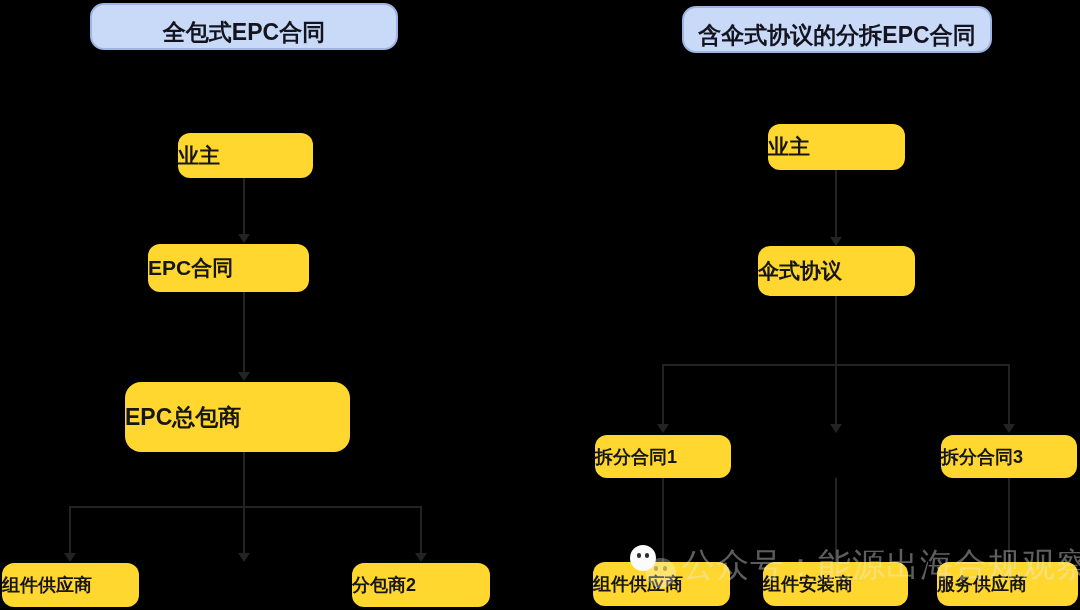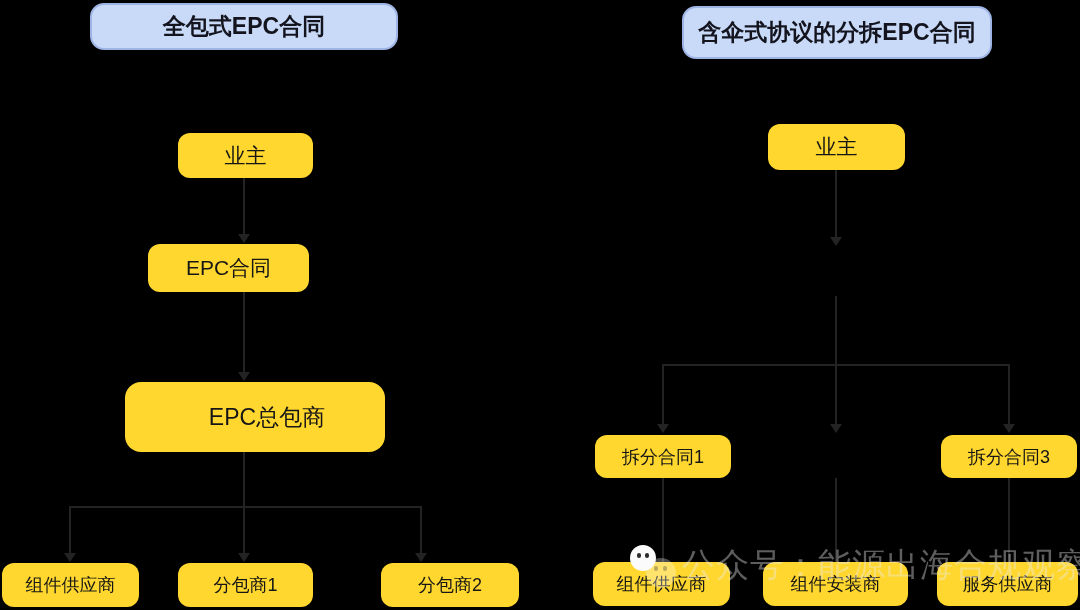--- a/index.html
+++ b/index.html
@@ -12,7 +12,7 @@
   #stage{position:relative;width:1080px;height:610px;background:var(--bg);overflow:hidden;}
 
   .header-box{
-    position:absolute;display:flex;align-items:center;justify-content:center;
+    position:absolute;display:flex;align-items:flex-end;justify-content:center;
     background:var(--header-fill);border:2px solid var(--header-border);
     border-radius:14px;box-sizing:border-box;
     color:var(--header-text);font-weight:bold;font-size:23px;z-index:2;

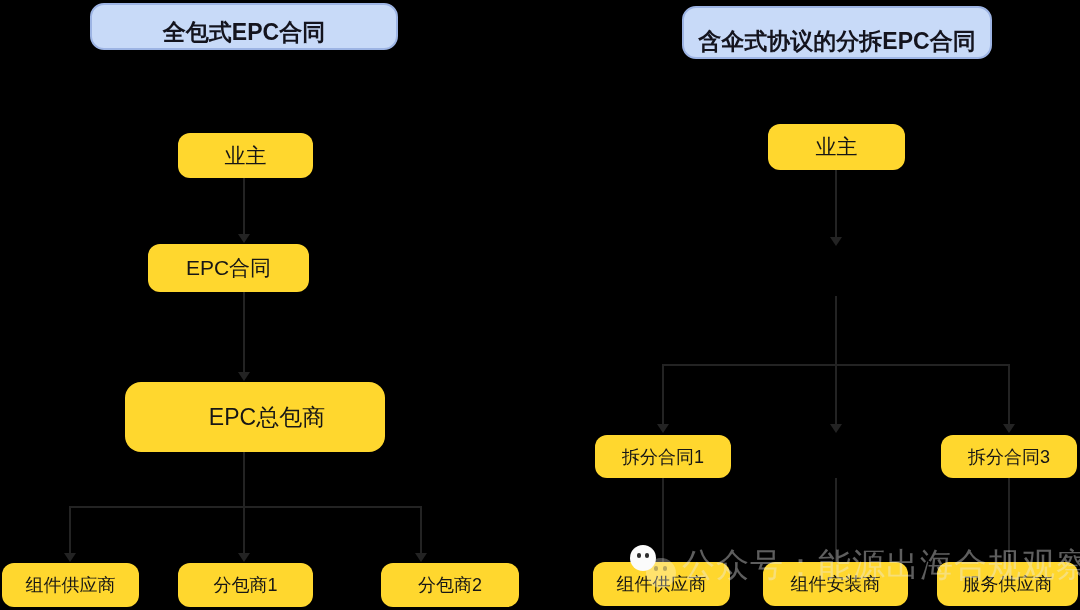--- a/index.html
+++ b/index.html
@@ -90,7 +90,7 @@
     <span>分包商2</span>
   </div>
 
-  <div class="header-box" style="left:682px;top:6px;width:310px;height:53px;">
+  <div class="header-box" style="left:682px;top:6px;width:310px;height:47px;">
     <span>含伞式协议的分拆EPC合同</span>
   </div>
 

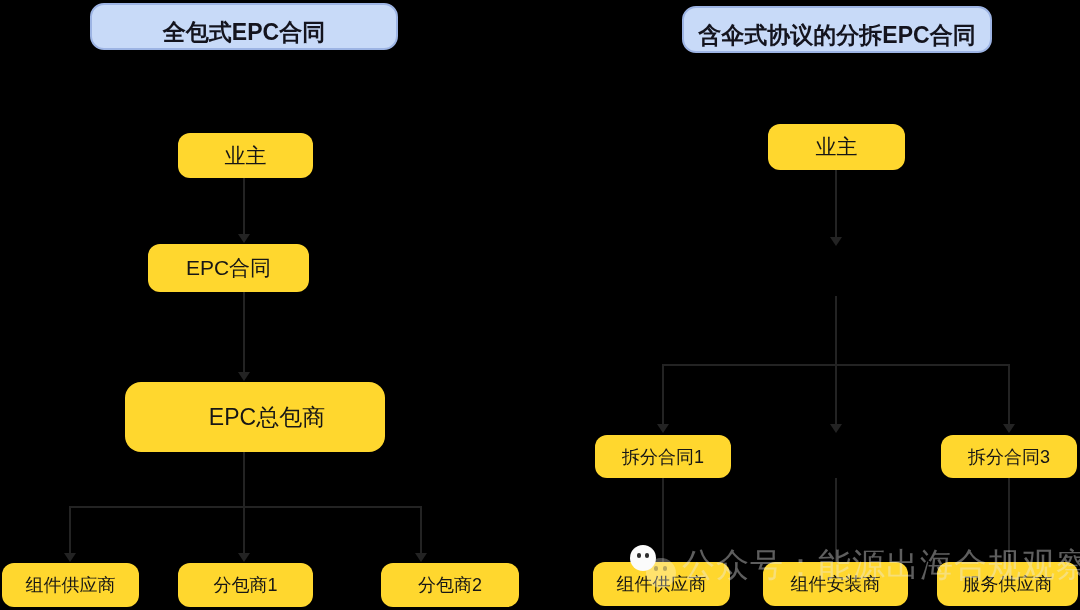--- a/index.html
+++ b/index.html
@@ -18,9 +18,9 @@
     color:var(--header-text);font-weight:bold;font-size:23px;z-index:2;
   }
   .node{
-    position:absolute;display:flex;align-items:center;justify-content:center;
+    position:absolute;display:flex;align-items:center;
     background:var(--node-fill);border-radius:12px;box-sizing:border-box;
-    color:var(--node-text);font-weight:normal;font-size:21px;z-index:2;white-space:nowrap;
+    color:var(--node-text);font-weight:bold;font-size:21px;z-index:2;white-space:nowrap;
   }
   .node.big{border-radius:16px;font-size:23px;}
   .node.small{font-size:18px;}

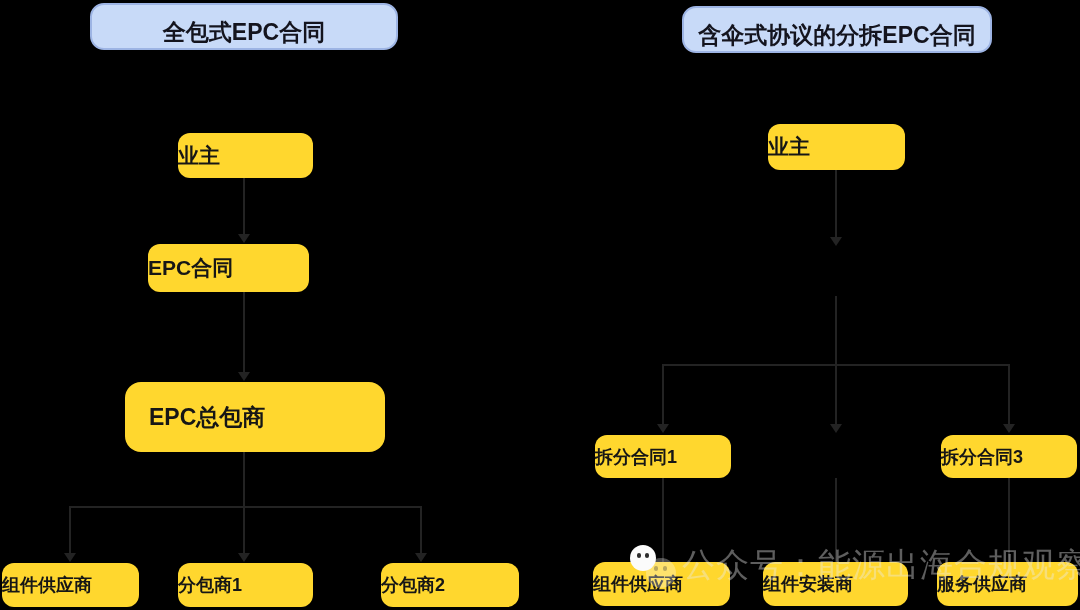--- a/index.html
+++ b/index.html
@@ -101,6 +101,9 @@
   <div class="vline" style="left:835px;top:170px;height:68px;"></div>
   <div class="arrow-down" style="left:830px;top:237px;"></div>
 
+  <div class="node" style="left:758px;top:246px;width:157px;height:50px;">
+    <span>伞式协议</span>
+  </div>
 
   <div class="vline" style="left:835px;top:296px;height:70px;"></div>
   <div class="hline" style="left:662px;top:364px;width:348px;"></div>

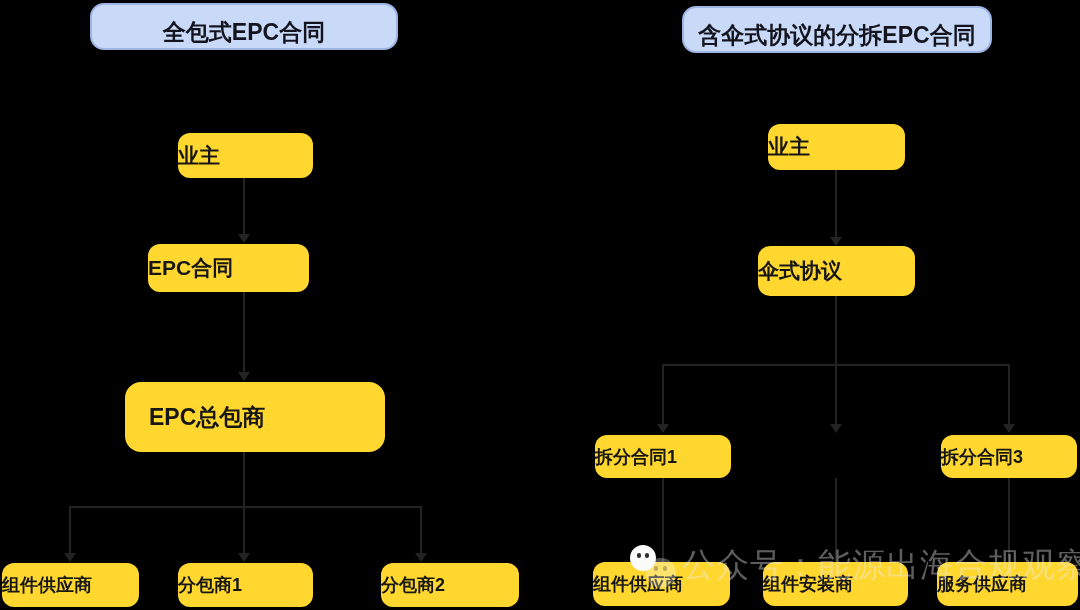--- a/index.html
+++ b/index.html
@@ -64,7 +64,7 @@
   <div class="vline" style="left:243px;top:292px;height:81px;"></div>
   <div class="arrow-down" style="left:238px;top:372px;"></div>
 
-  <div class="node big" style="left:125px;top:382px;width:260px;height:70px;padding-left:24px;">
+  <div class="node big" style="left:125px;top:382px;width:225px;height:70px;">
     <span>EPC总包商</span>
   </div>
 

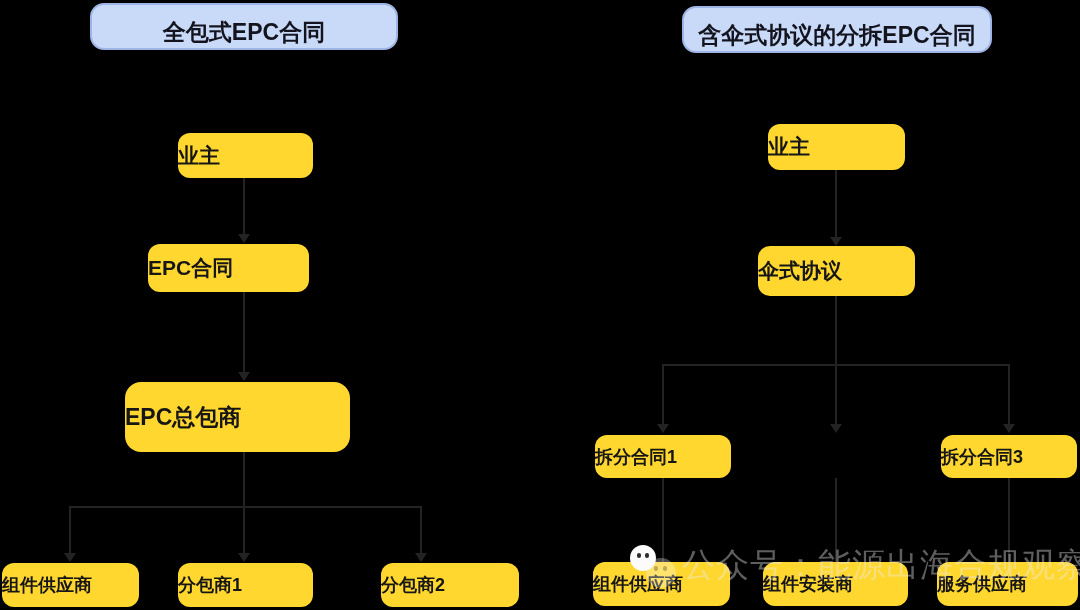--- a/index.html
+++ b/index.html
@@ -83,9 +83,6 @@
   <div class="node small" style="left:2px;top:563px;width:137px;height:44px;">
     <span>组件供应商</span>
   </div>
-  <div class="node small" style="left:178px;top:563px;width:135px;height:44px;">
-    <span>分包商1</span>
-  </div>
   <div class="node small" style="left:352px;top:563px;width:138px;height:44px;margin-left:29px;">
     <span>分包商2</span>
   </div>

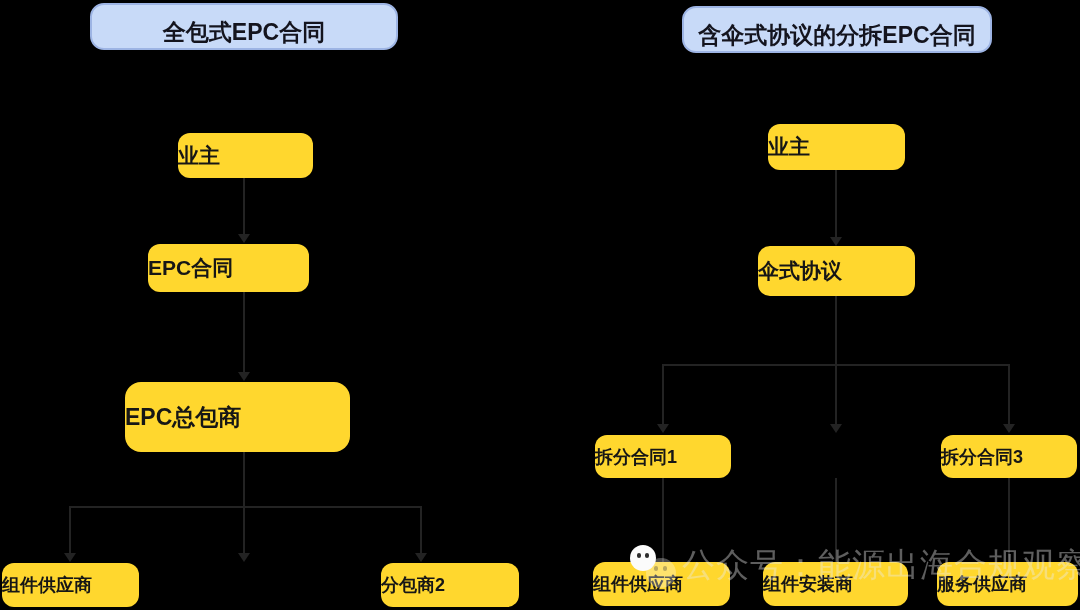--- a/index.html
+++ b/index.html
@@ -83,7 +83,7 @@
   <div class="node small" style="left:2px;top:563px;width:137px;height:44px;">
     <span>组件供应商</span>
   </div>
-  <div class="node small" style="left:352px;top:563px;width:138px;height:44px;margin-left:29px;">
+  <div class="node small" style="left:352px;top:563px;width:138px;height:44px;">
     <span>分包商2</span>
   </div>
 

